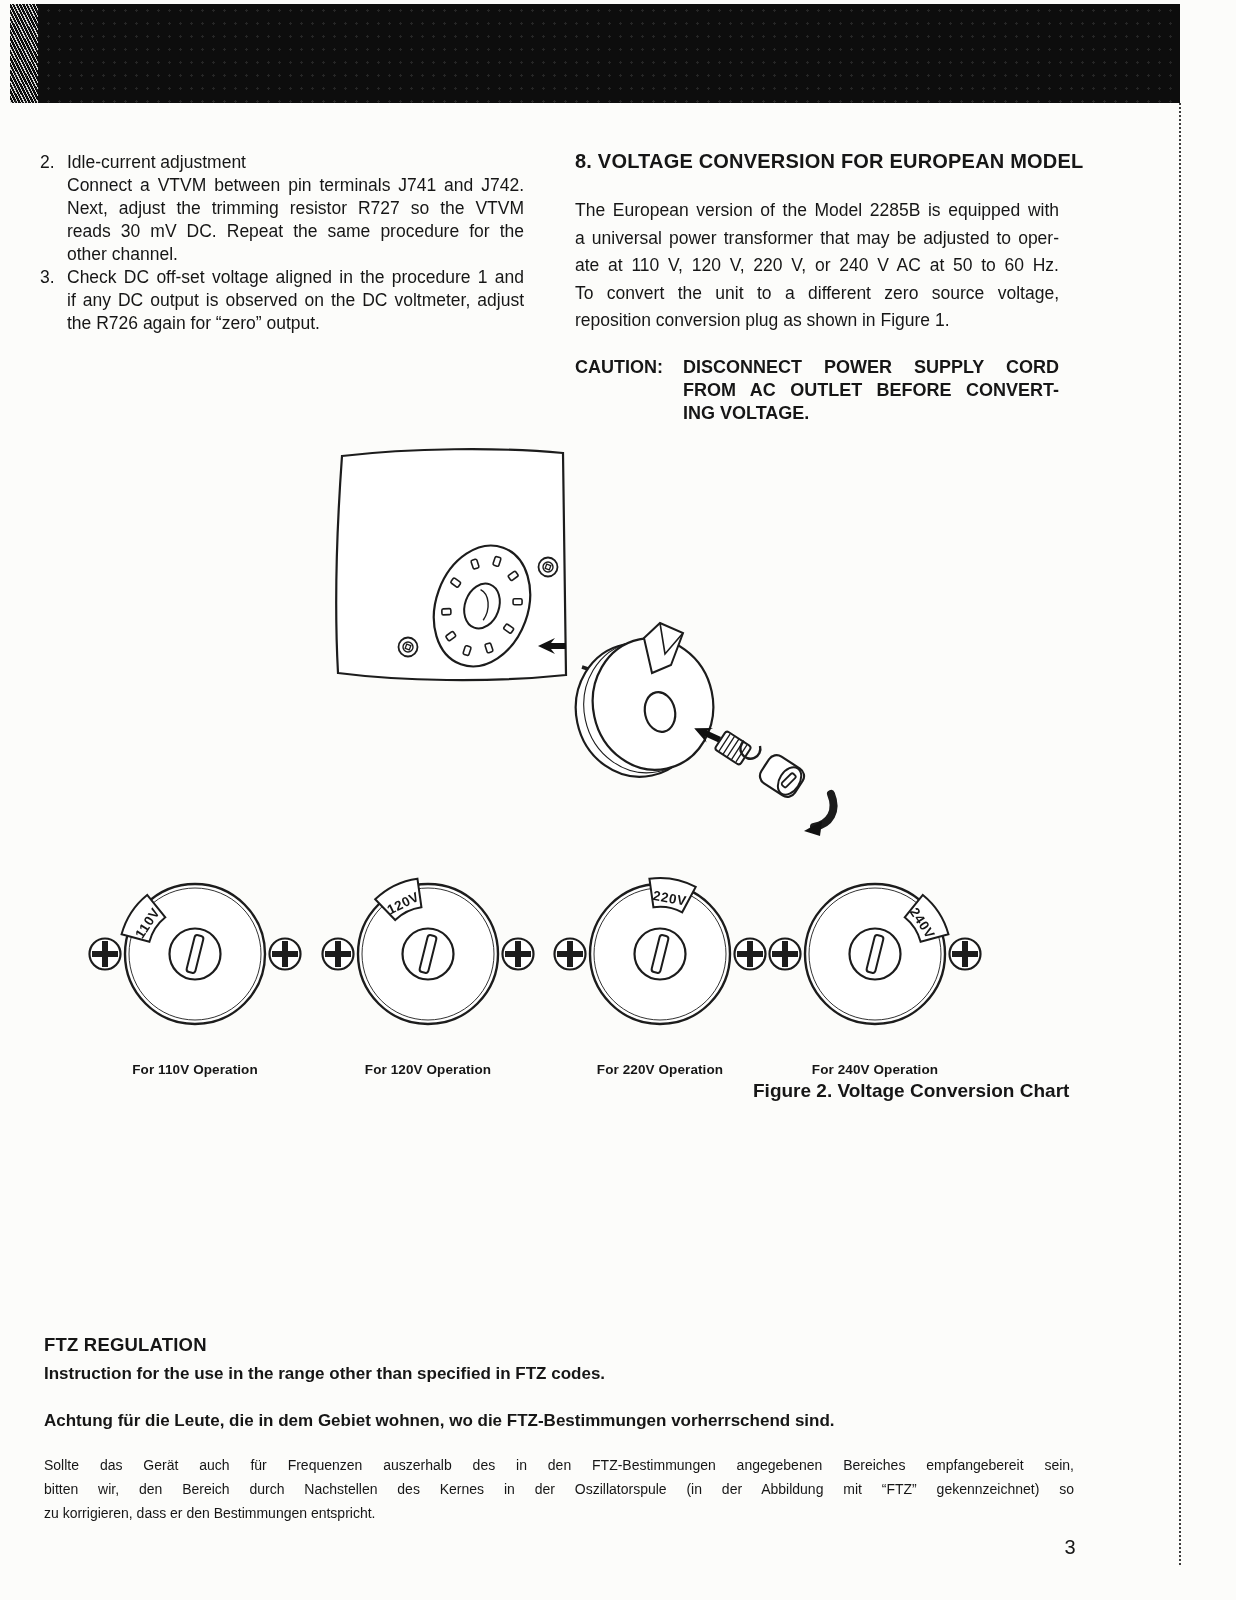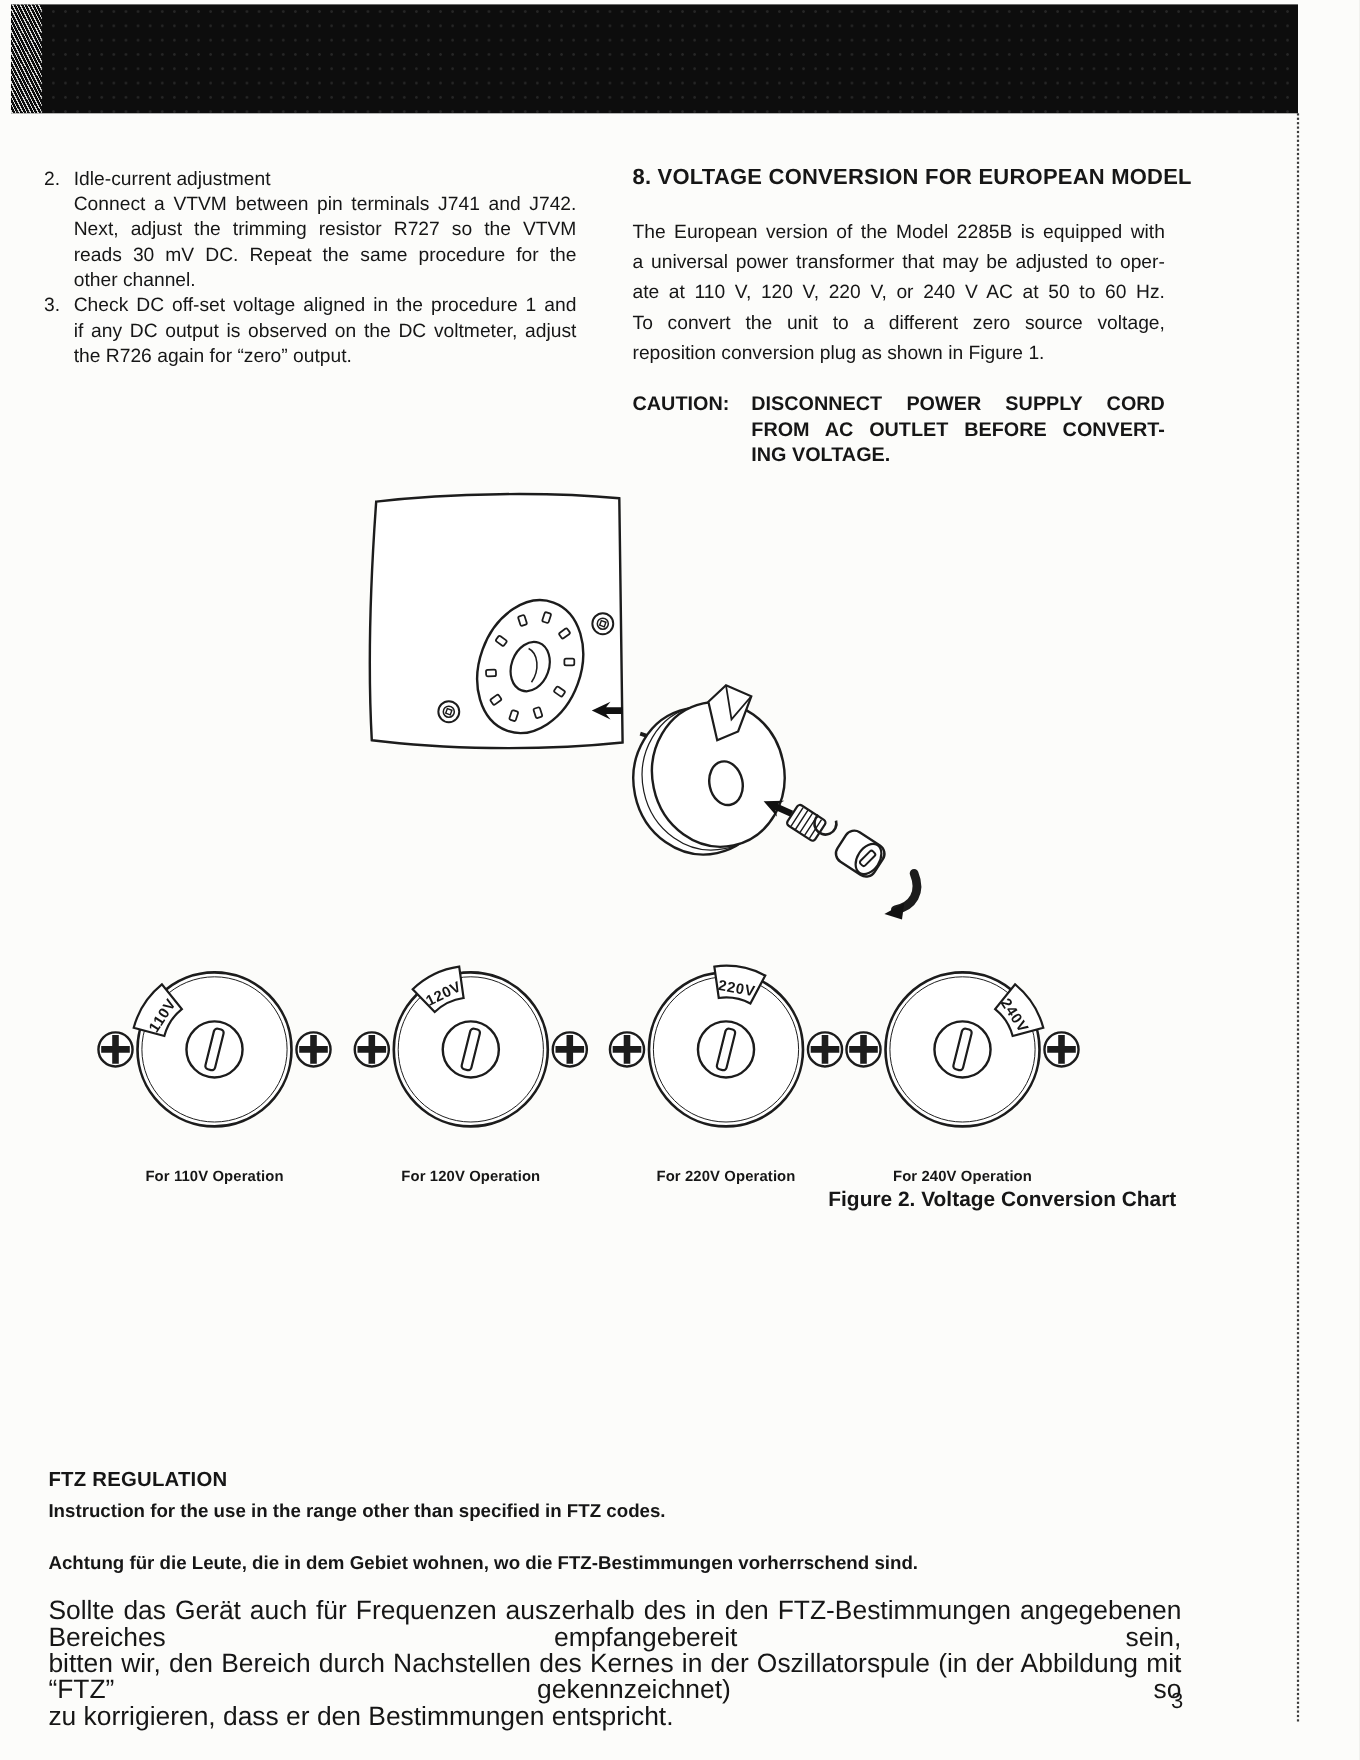--- a/index.html
+++ b/index.html
@@ -51,7 +51,7 @@
   #ftz .h1{font-size:18.5px;font-weight:bold;letter-spacing:.2px;}
   #ftz .h2{font-size:17px;font-weight:bold;margin-top:8px;}
   #ftz .achtung{font-size:17px;font-weight:bold;margin-top:27px;}
-  #ftz .gbody{margin-top:22px;font-size:24px;line-height:24px;}
+  #ftz .gbody{margin-top:22px;font-size:14px;line-height:24px;}
 
   #pagenum{left:1050px;top:1536px;width:40px;text-align:center;font-size:20px;}
 </style>

